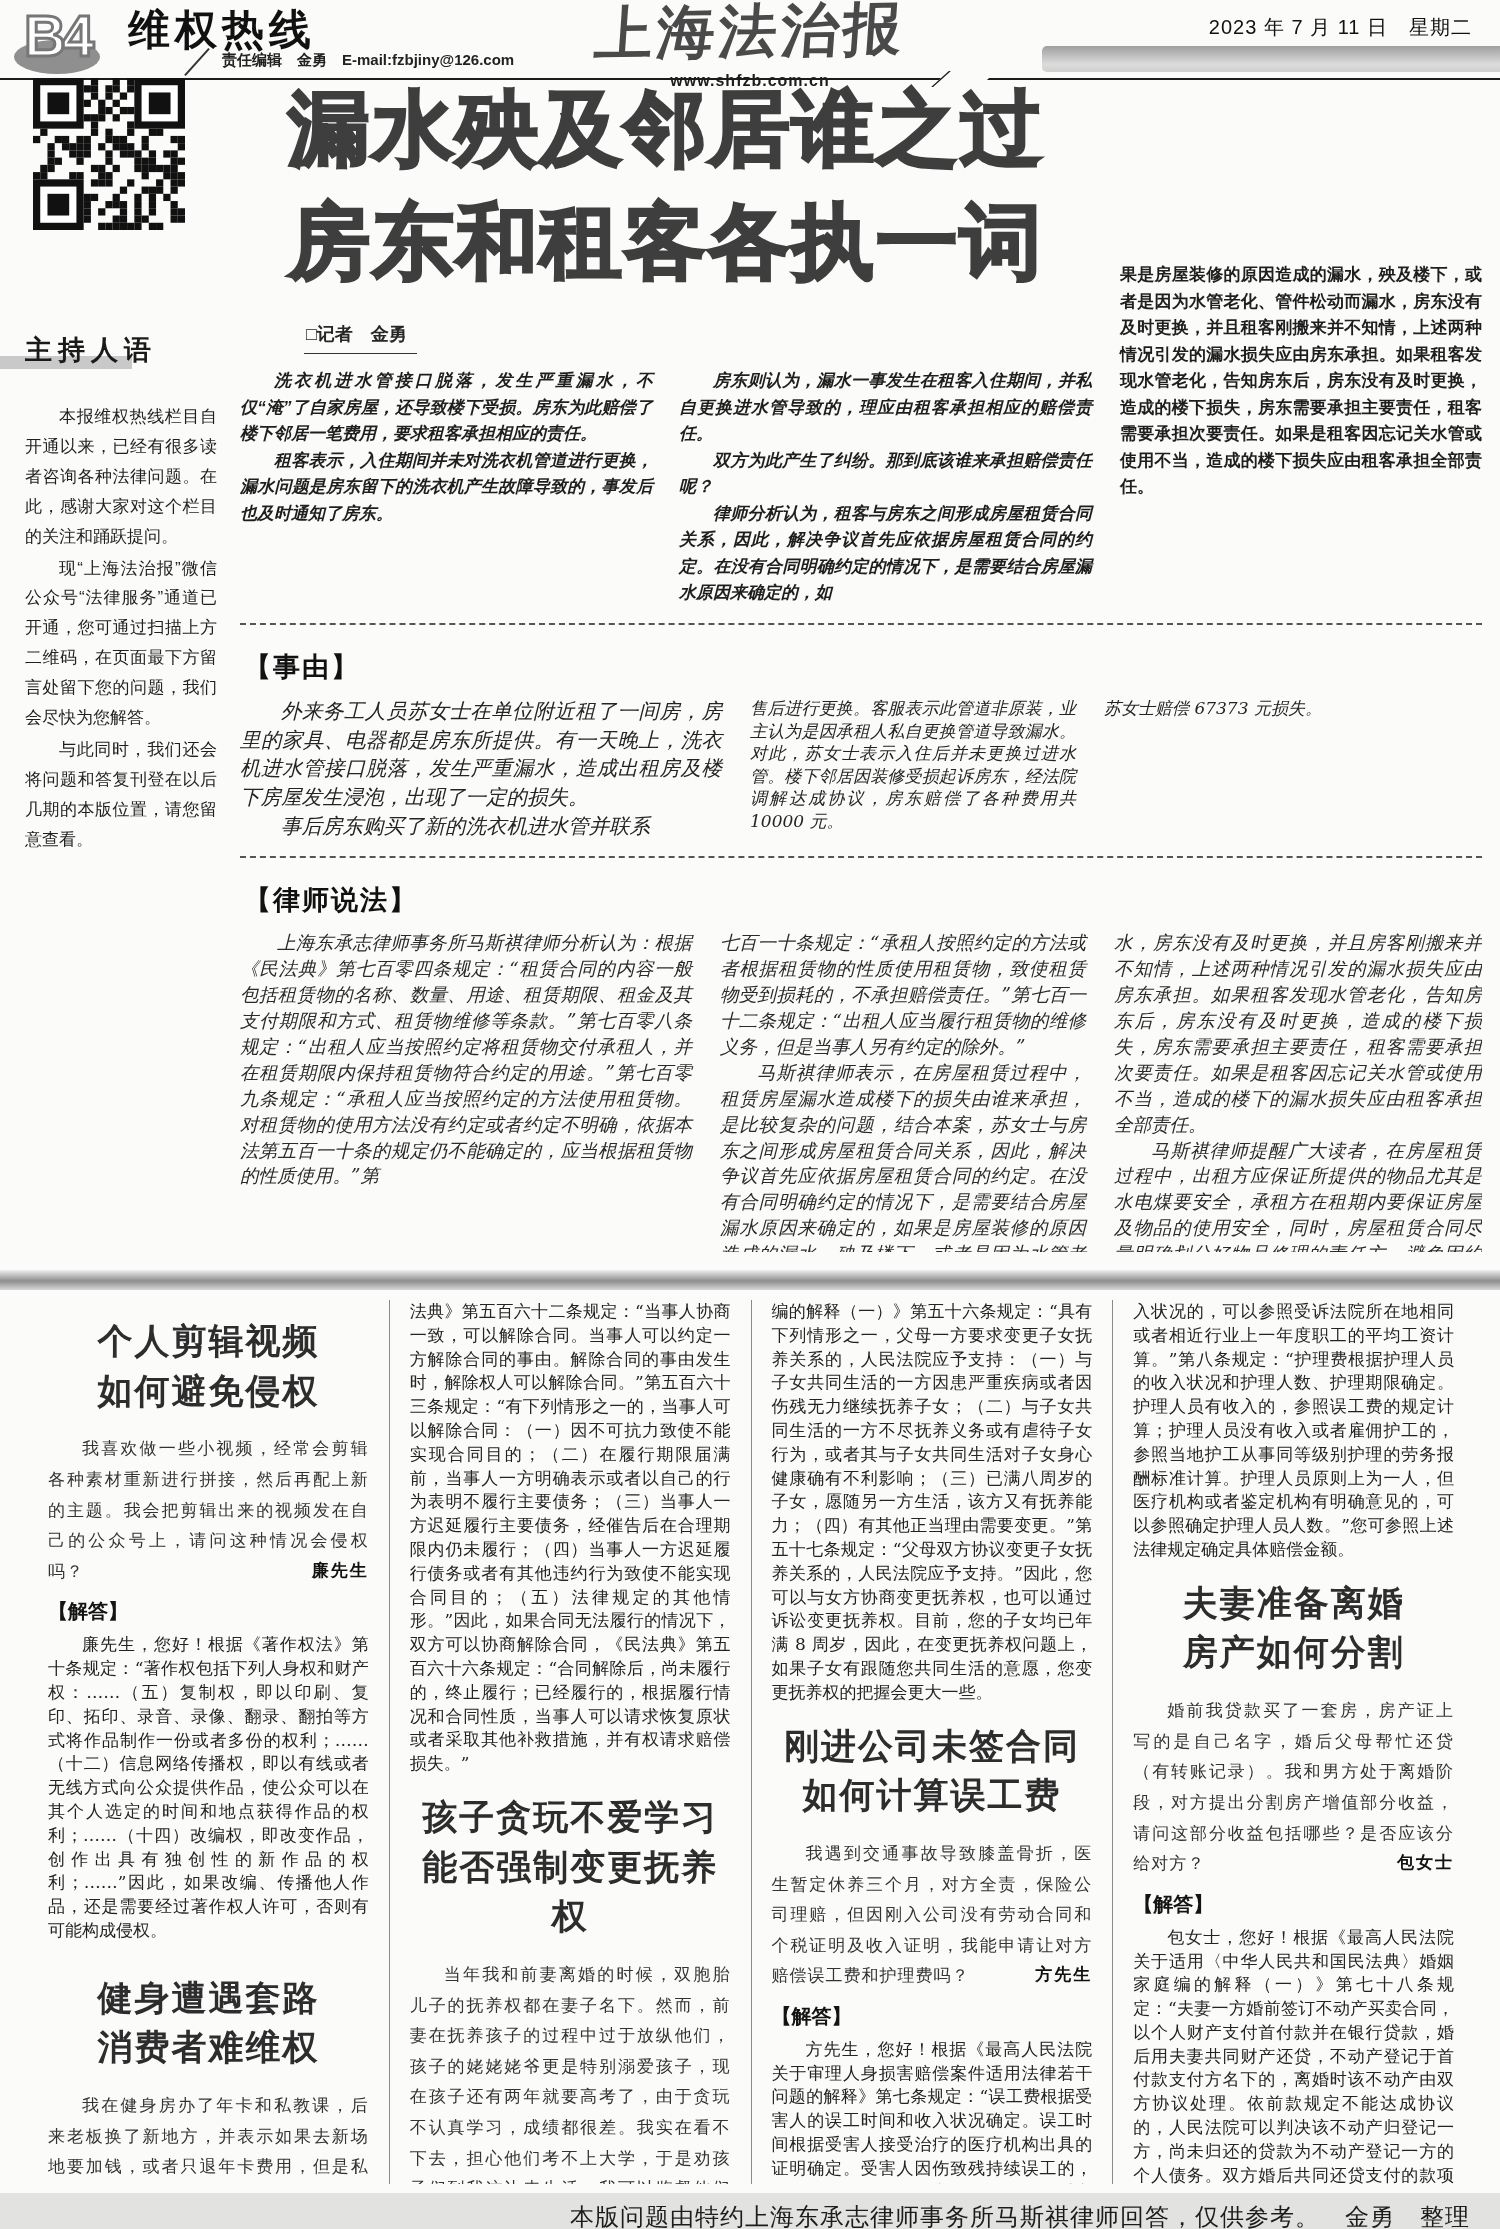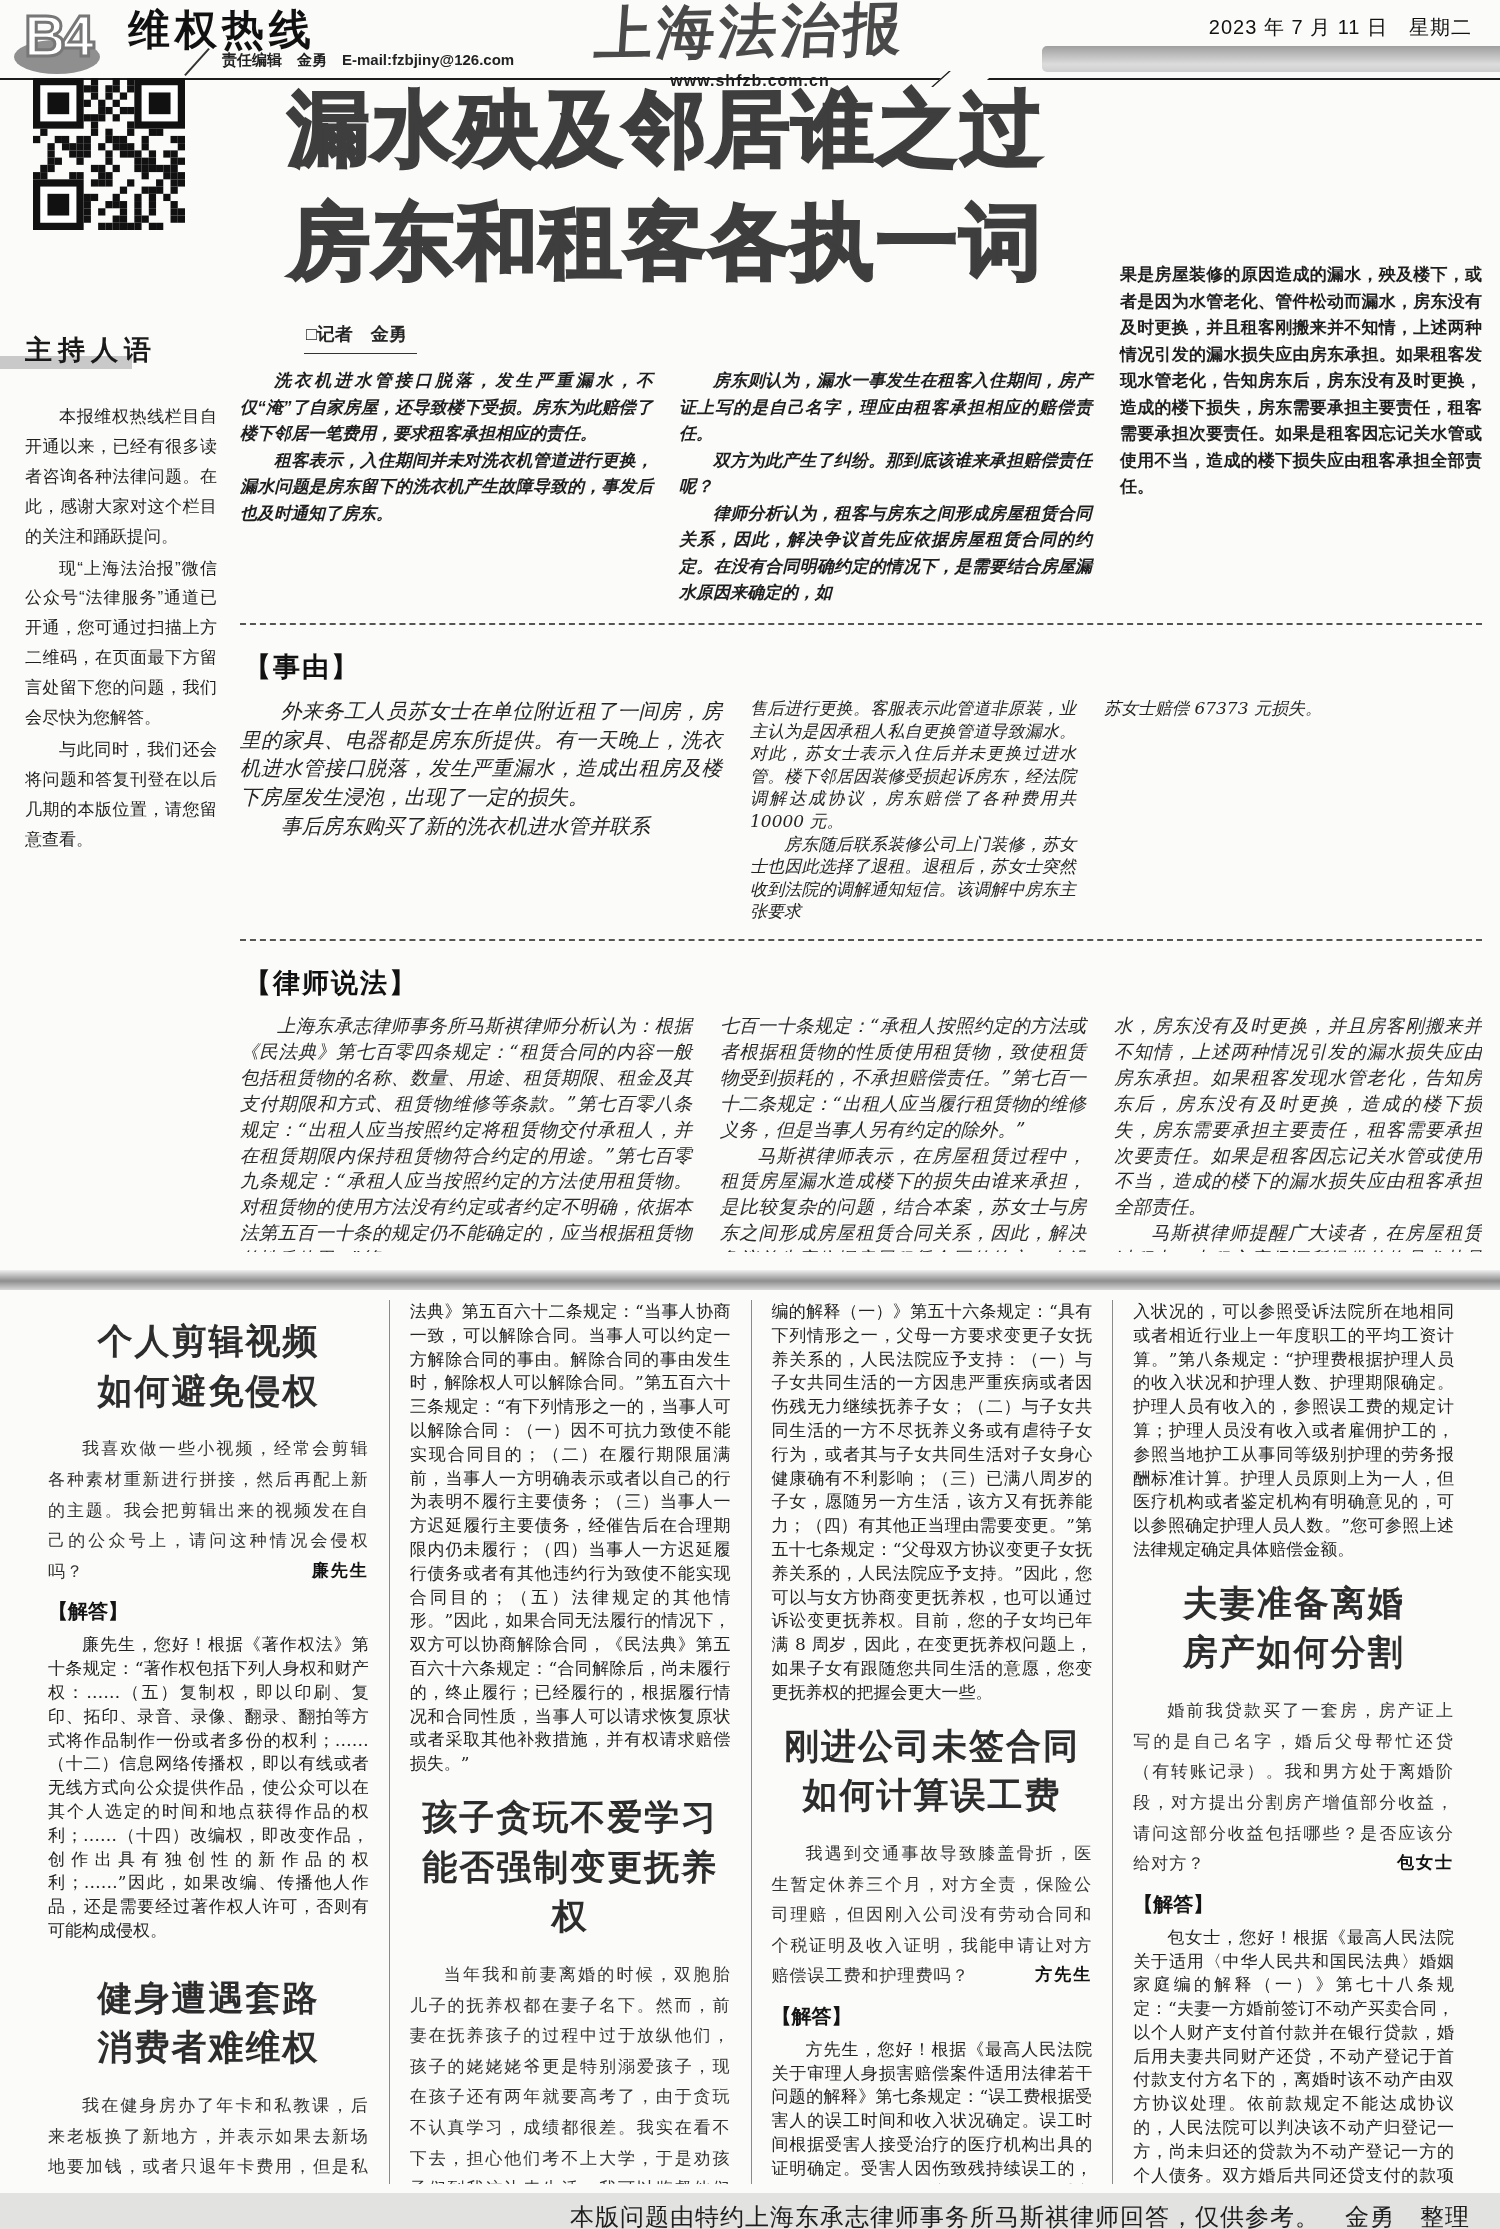--- a/index.html
+++ b/index.html
@@ -271,7 +271,7 @@
           <p class="ind">租客表示，入住期间并未对洗衣机管道进行更换，漏水问题是房东留下的洗衣机产生故障导致的，事发后也及时通知了房东。</p>
         </div>
         <div class="icol">
-          <p class="ind">房东则认为，漏水一事发生在租客入住期间，房产证上写的是自己名字，理应由租客承担相应的赔偿责任。</p>
+          <p class="ind">房东则认为，漏水一事发生在租客入住期间，并私自更换进水管导致的，理应由租客承担相应的赔偿责任。</p>
           <p class="ind">双方为此产生了纠纷。那到底该谁来承担赔偿责任呢？</p>
           <p class="ind">律师分析认为，租客与房东之间形成房屋租赁合同关系，因此，解决争议首先应依据房屋租赁合同的约定。在没有合同明确约定的情况下，是需要结合房屋漏水原因来确定的，如</p>
         </div>

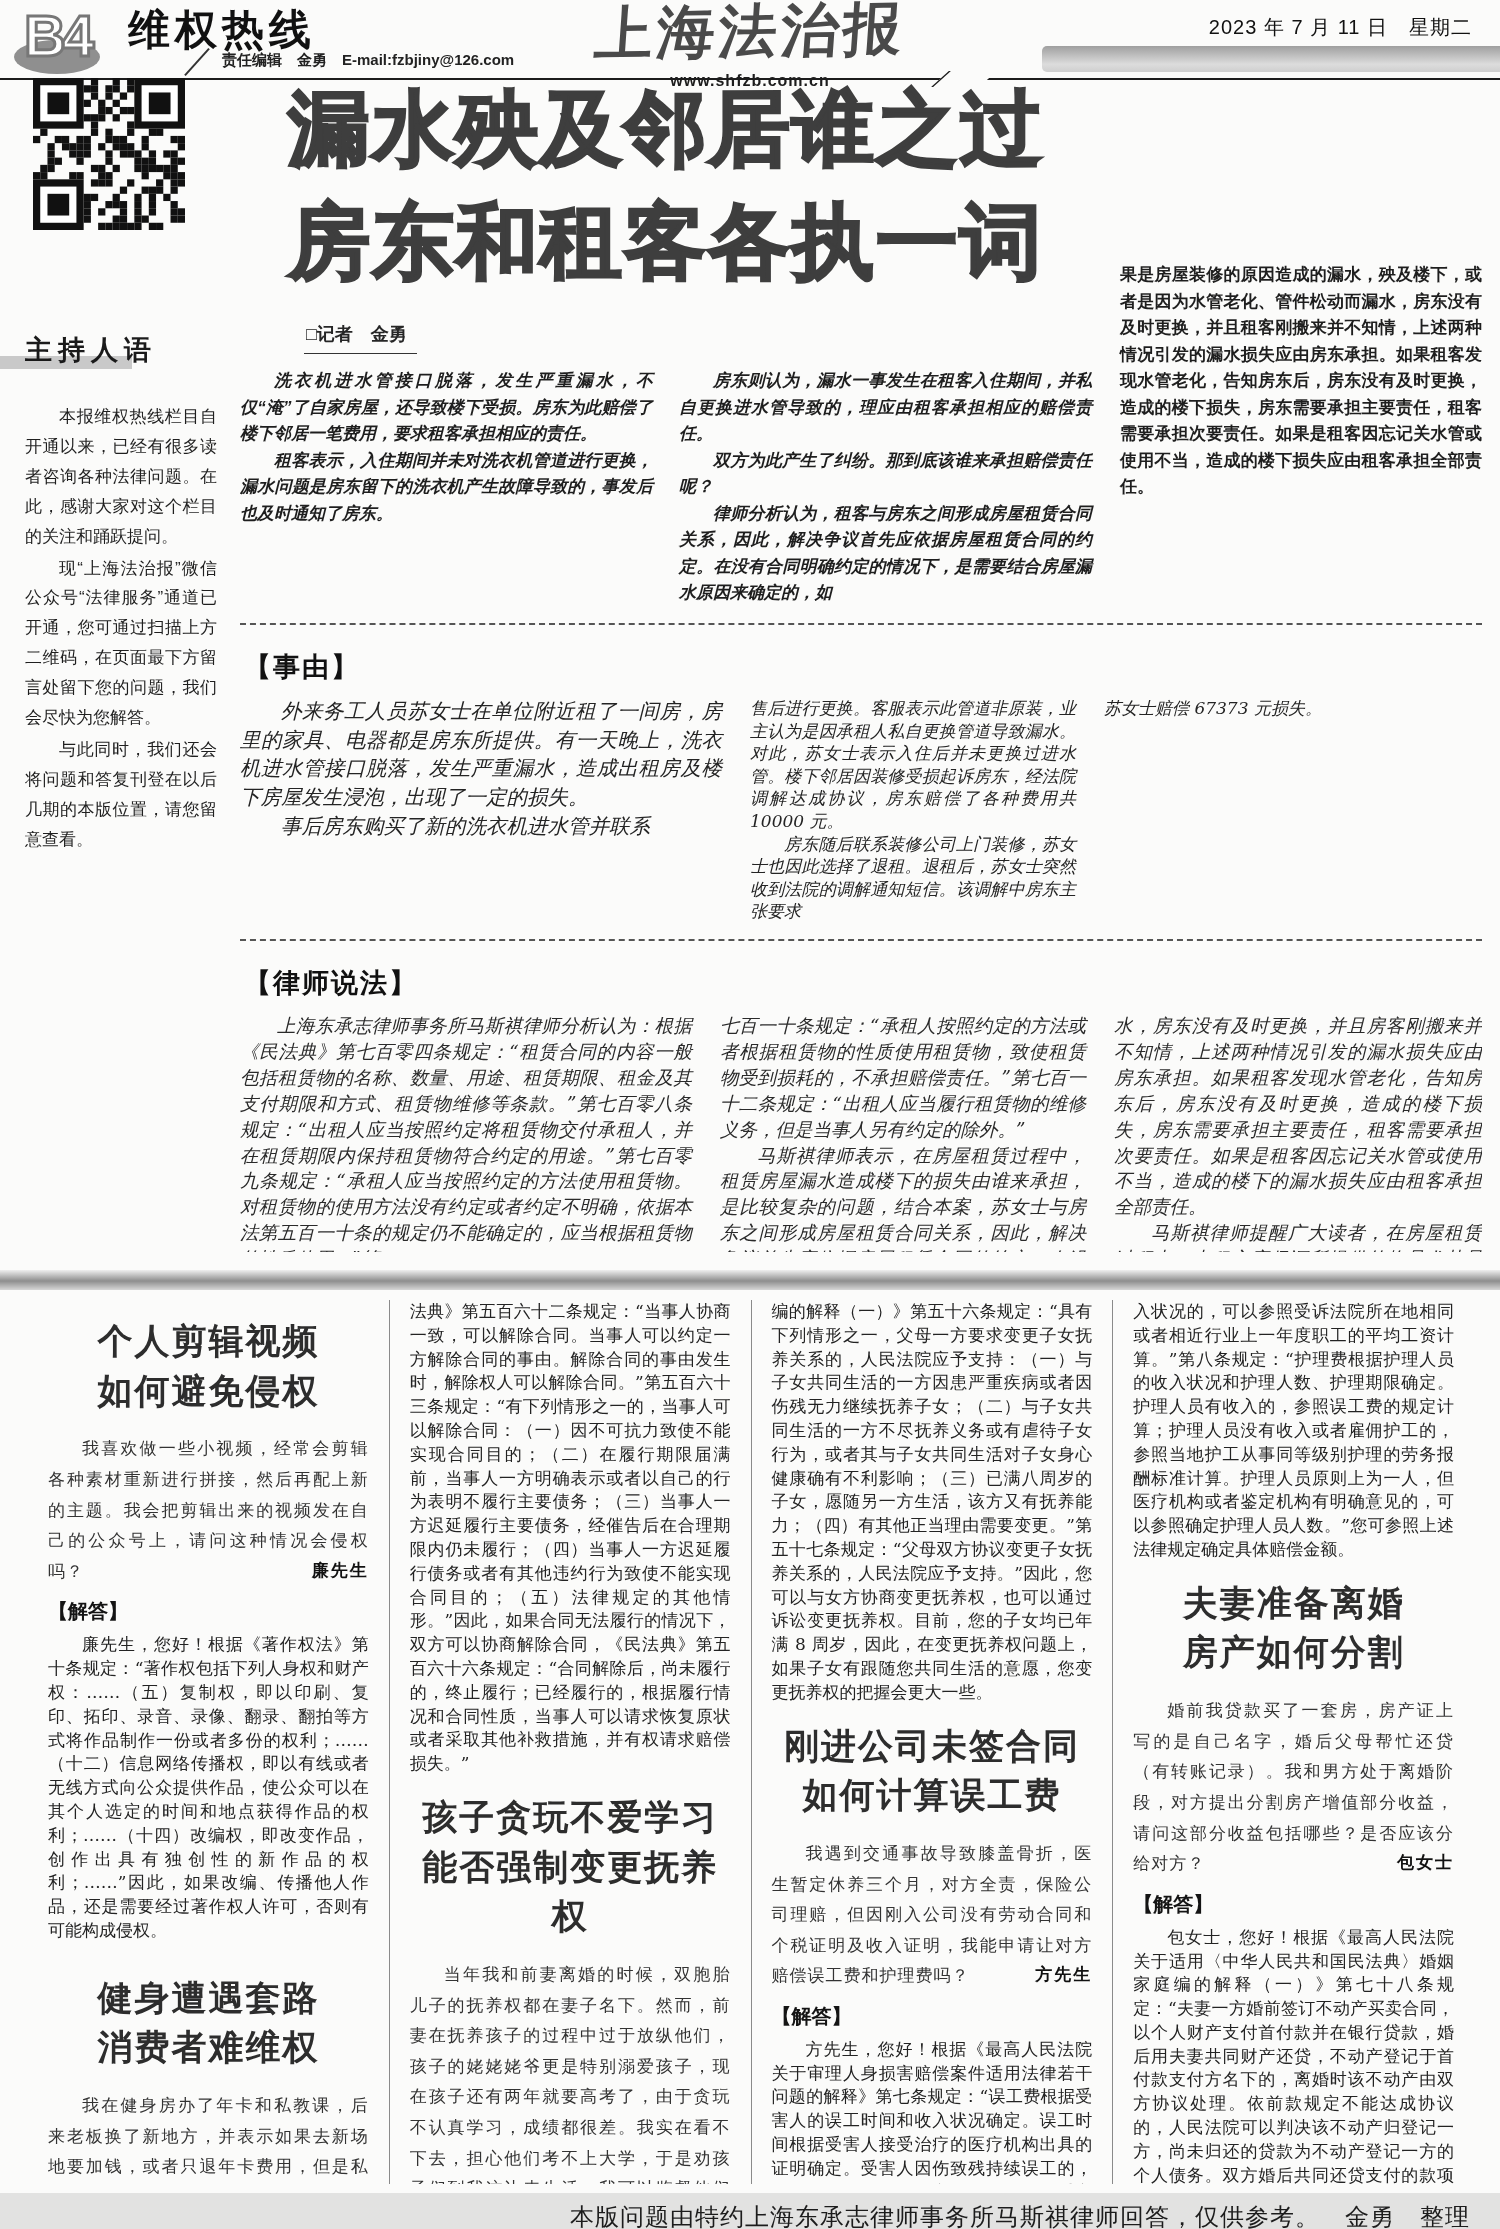--- a/index.html
+++ b/index.html
@@ -293,7 +293,6 @@
       </div>
       <div class="c c2">
         <p>售后进行更换。客服表示此管道非原装，业主认为是因承租人私自更换管道导致漏水。对此，苏女士表示入住后并未更换过进水管。楼下邻居因装修受损起诉房东，经法院调解达成协议，房东赔偿了各种费用共 10000 元。</p>
-        <p class="ind">房东随后联系装修公司上门装修，苏女士也因此选择了退租。退租后，苏女士突然收到法院的调解通知短信。该调解中房东主张要求</p>
       </div>
       <div class="c c3">
         <p>苏女士赔偿 67373 元损失。</p>

